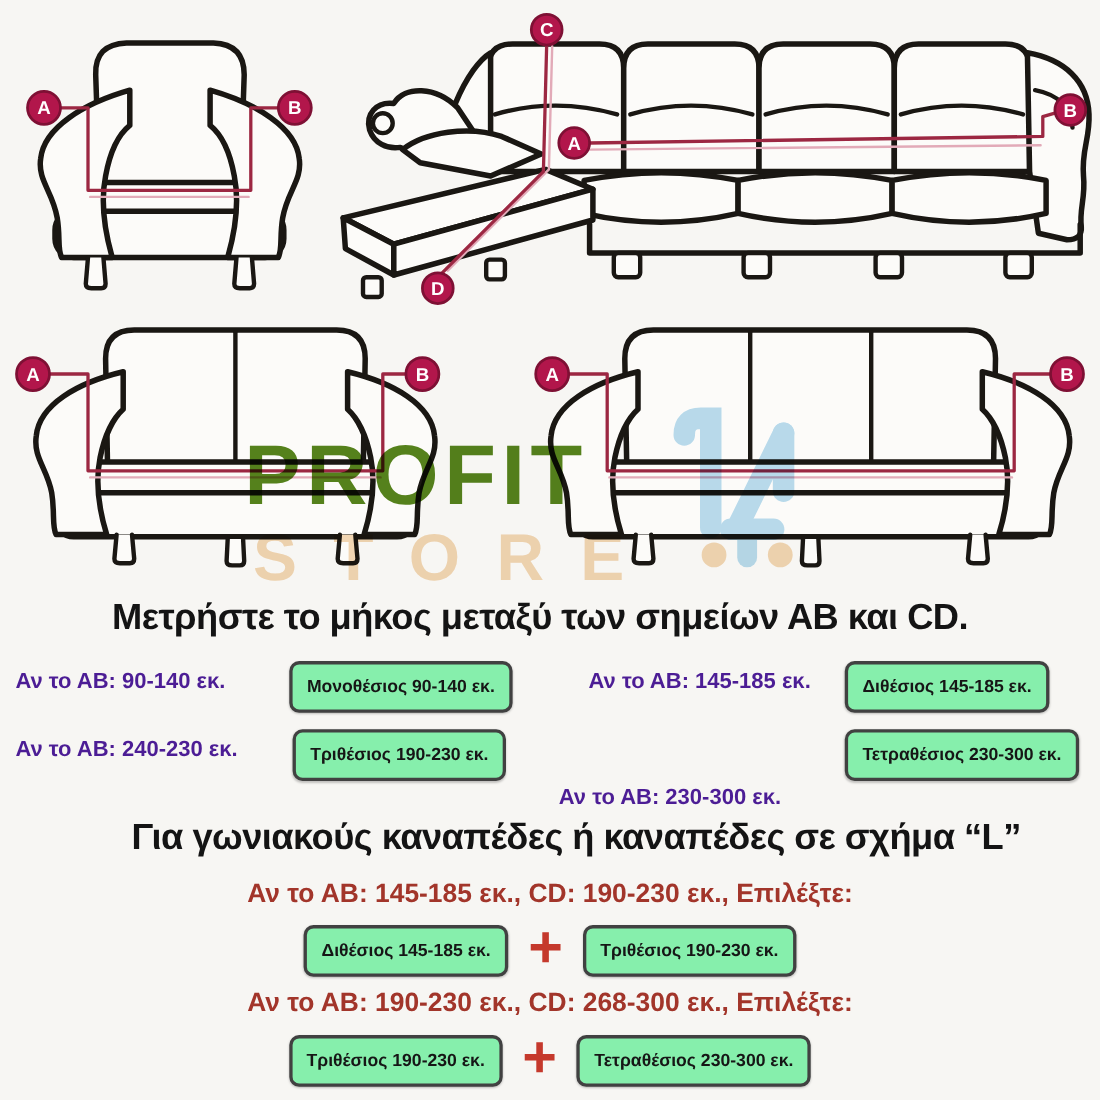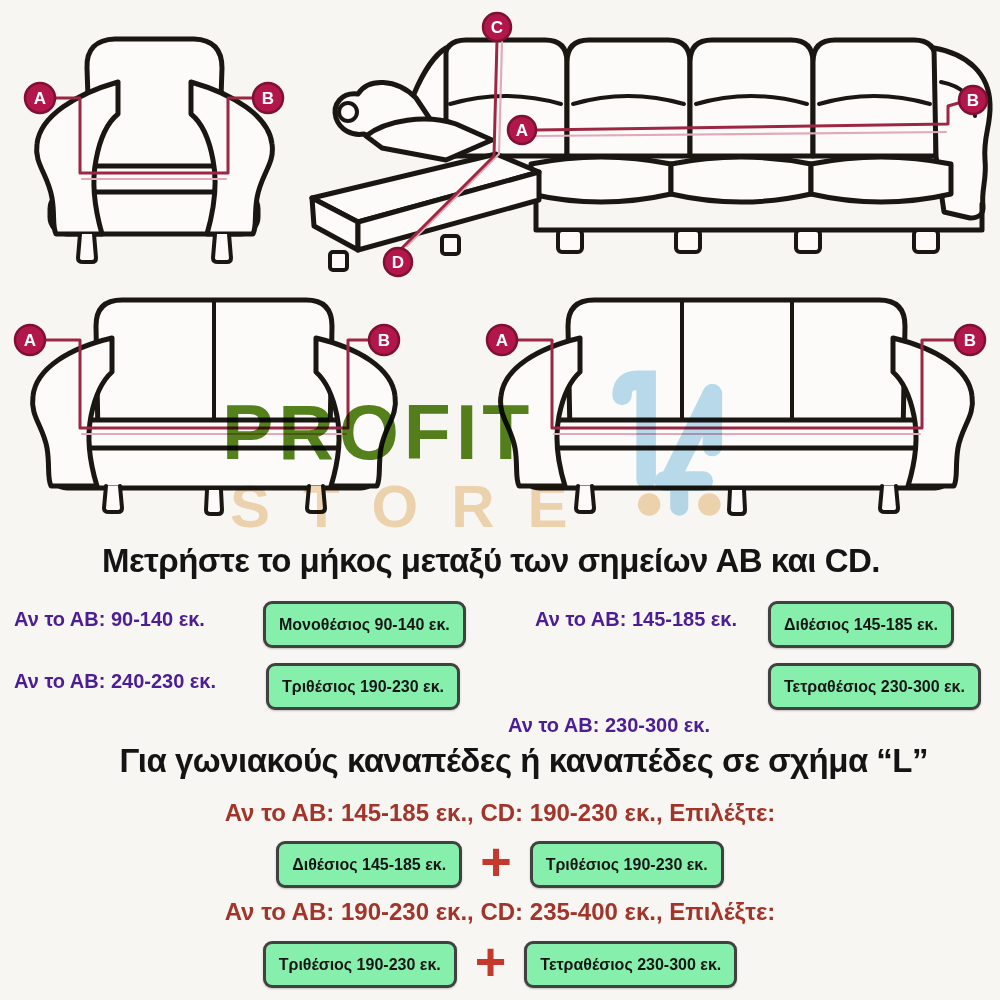--- a/index.html
+++ b/index.html
@@ -253,7 +253,7 @@
       <div class="pbox">Τριθέσιος 190-230 εκ.</div>
     </div>
 
-    <div class="combo-cond" style="top:898px;">Αν το ΑΒ: 190-230 εκ., CD: 235-400 εκ., Επιλέξτε:</div>
+    <div class="combo-cond" style="top:898px;">Αν το ΑΒ: 190-230 εκ., CD: 268-300 εκ., Επιλέξτε:</div>
     <div class="combo-row" style="top:941px;">
       <div class="pbox">Τριθέσιος 190-230 εκ.</div>
       <div class="plus">+</div>

